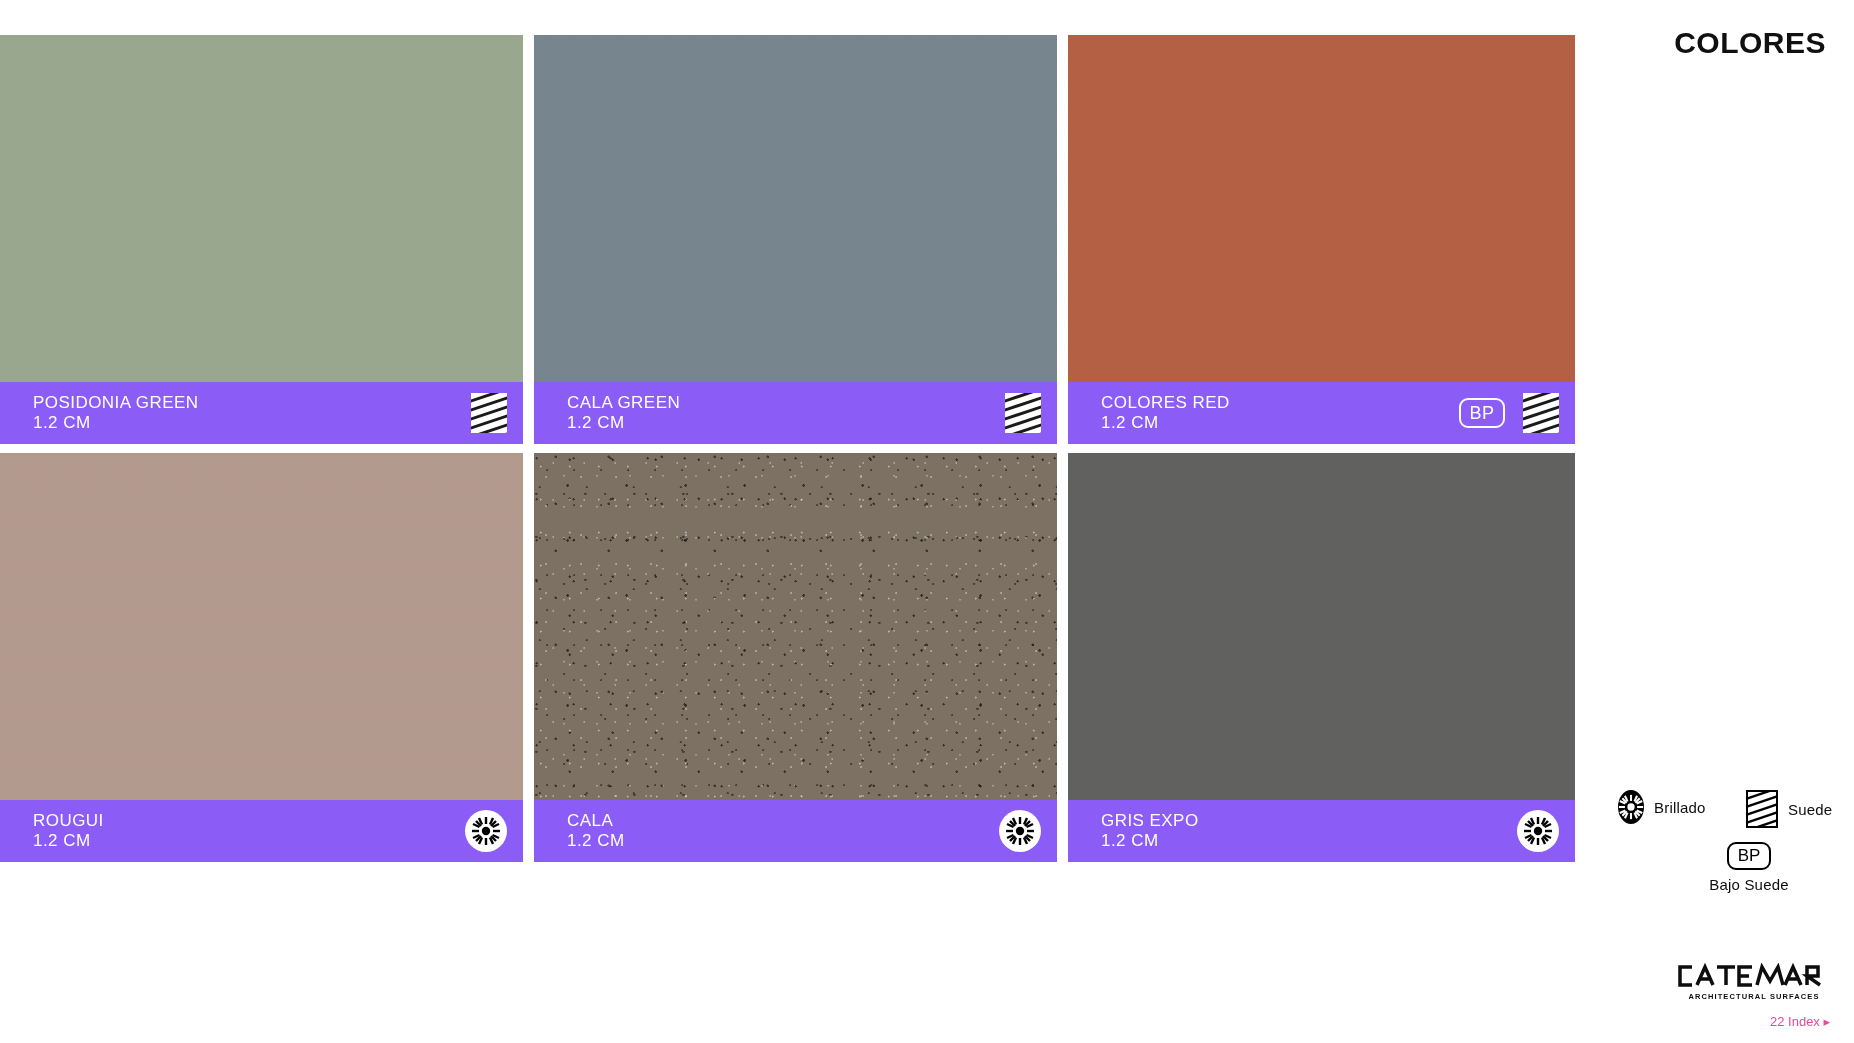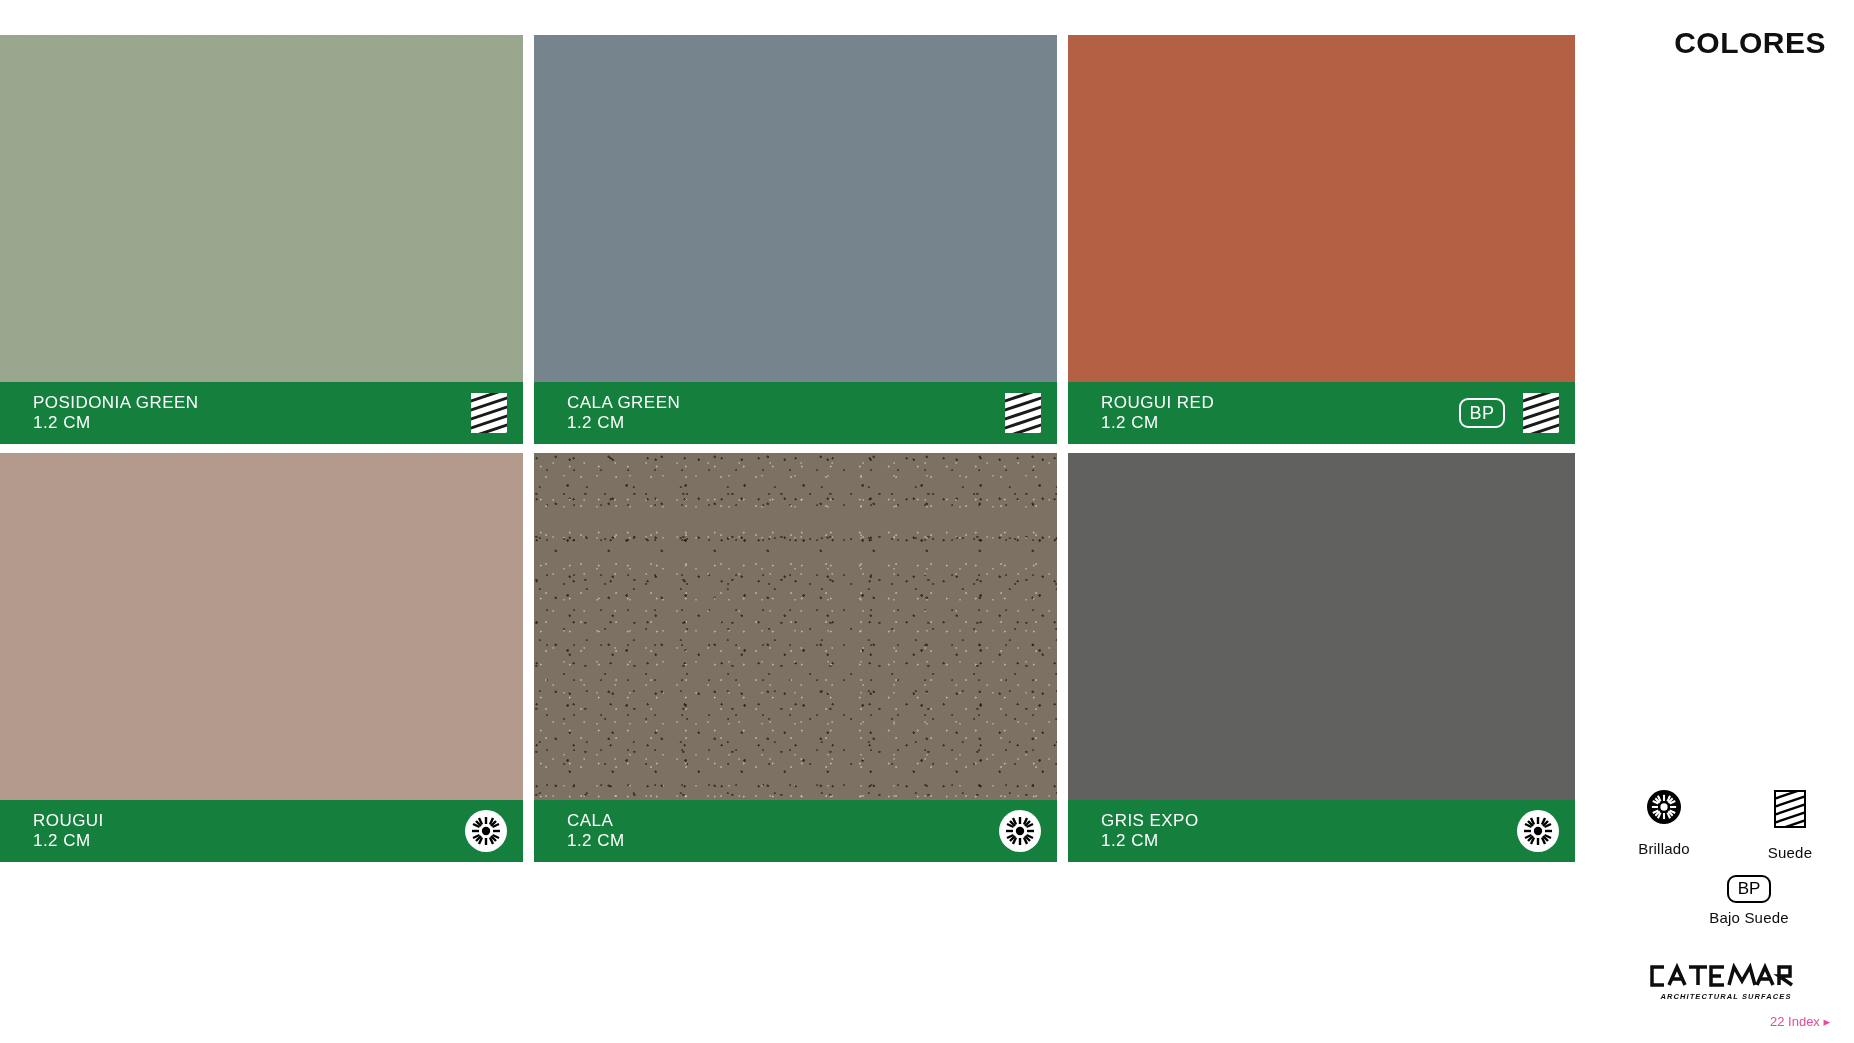--- a/index.html
+++ b/index.html
@@ -97,7 +97,7 @@
     position: absolute;
     left: 0; right: 0; bottom: 0;
     height: 62px;
-    background: #15803d;
+    background: #8b5cf6;
     display: flex;
     align-items: center;
     justify-content: space-between;

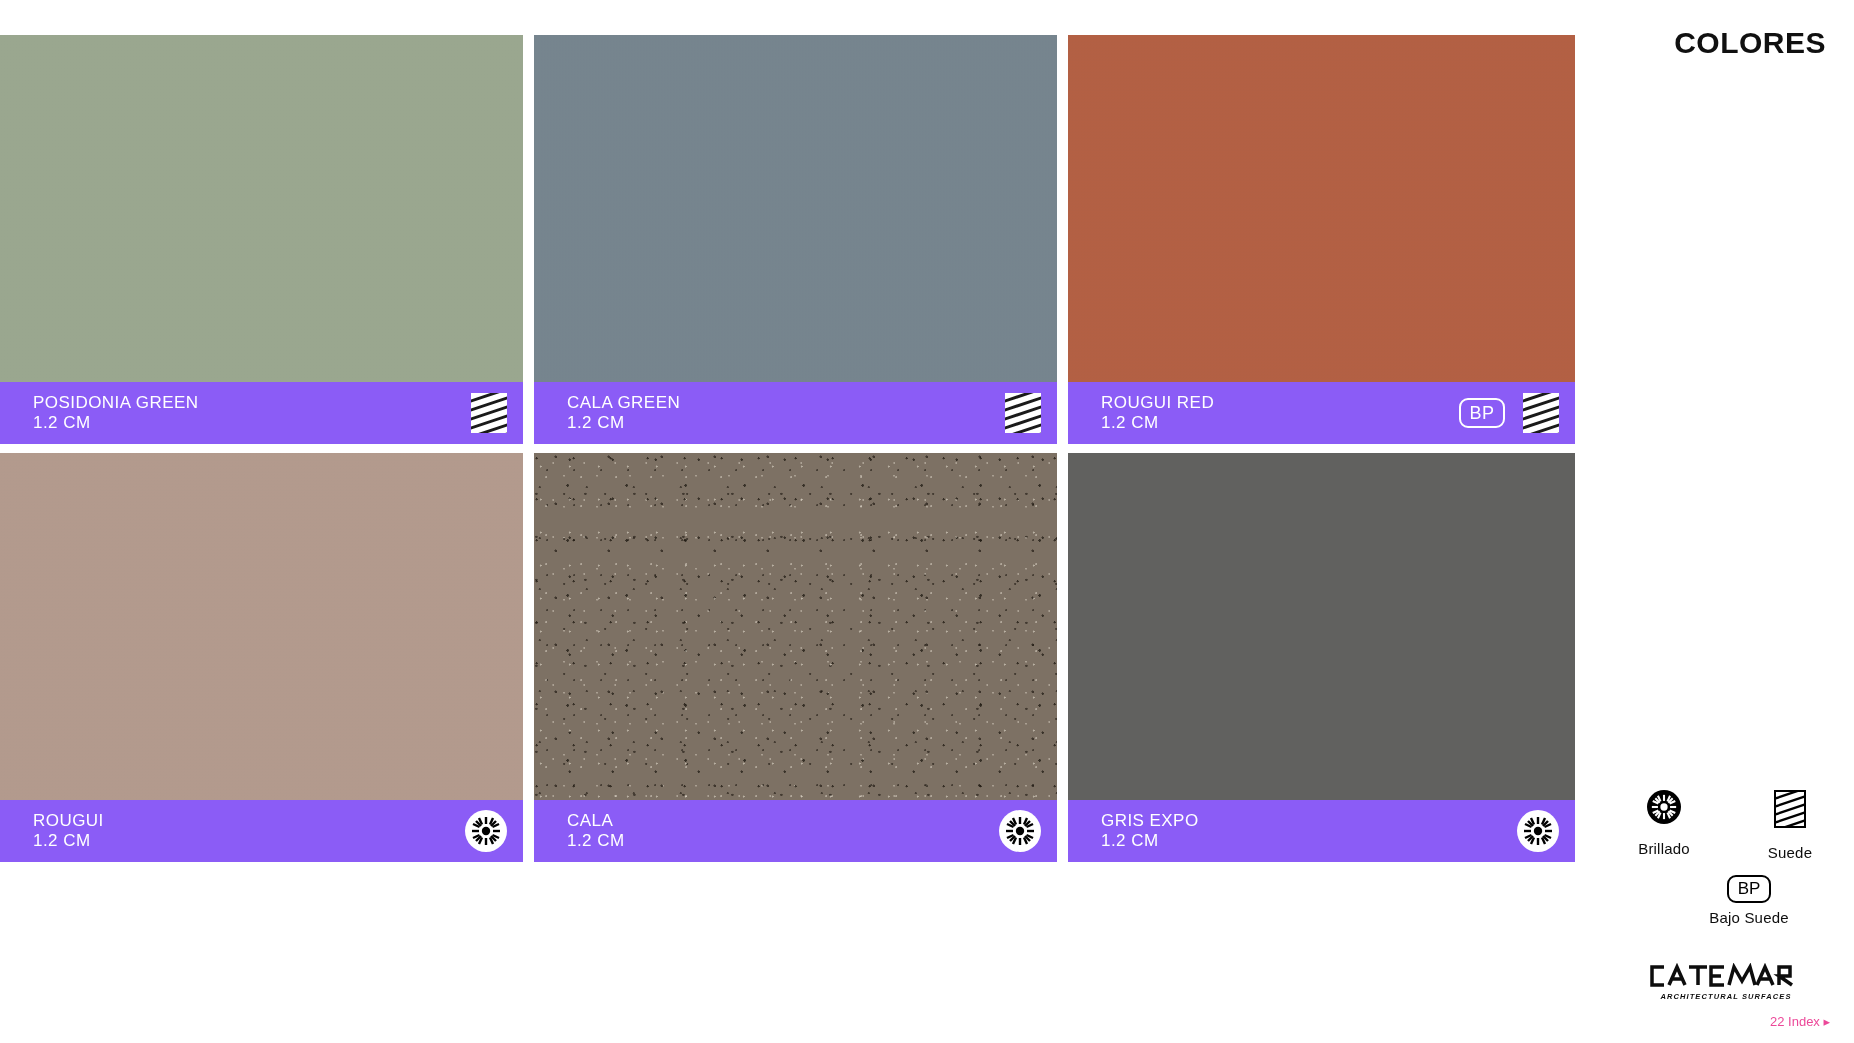--- a/index.html
+++ b/index.html
@@ -327,7 +327,7 @@
       <div class="swatch-face" style="background:#b35f42"></div>
       <div class="swatch-label">
         <div class="label-text">
-          <span class="label-name">ROUGUI RED</span>
+          <span class="label-name">COLORES RED</span>
           <span class="label-size">1.2 CM</span>
         </div>
         <div class="label-icons">

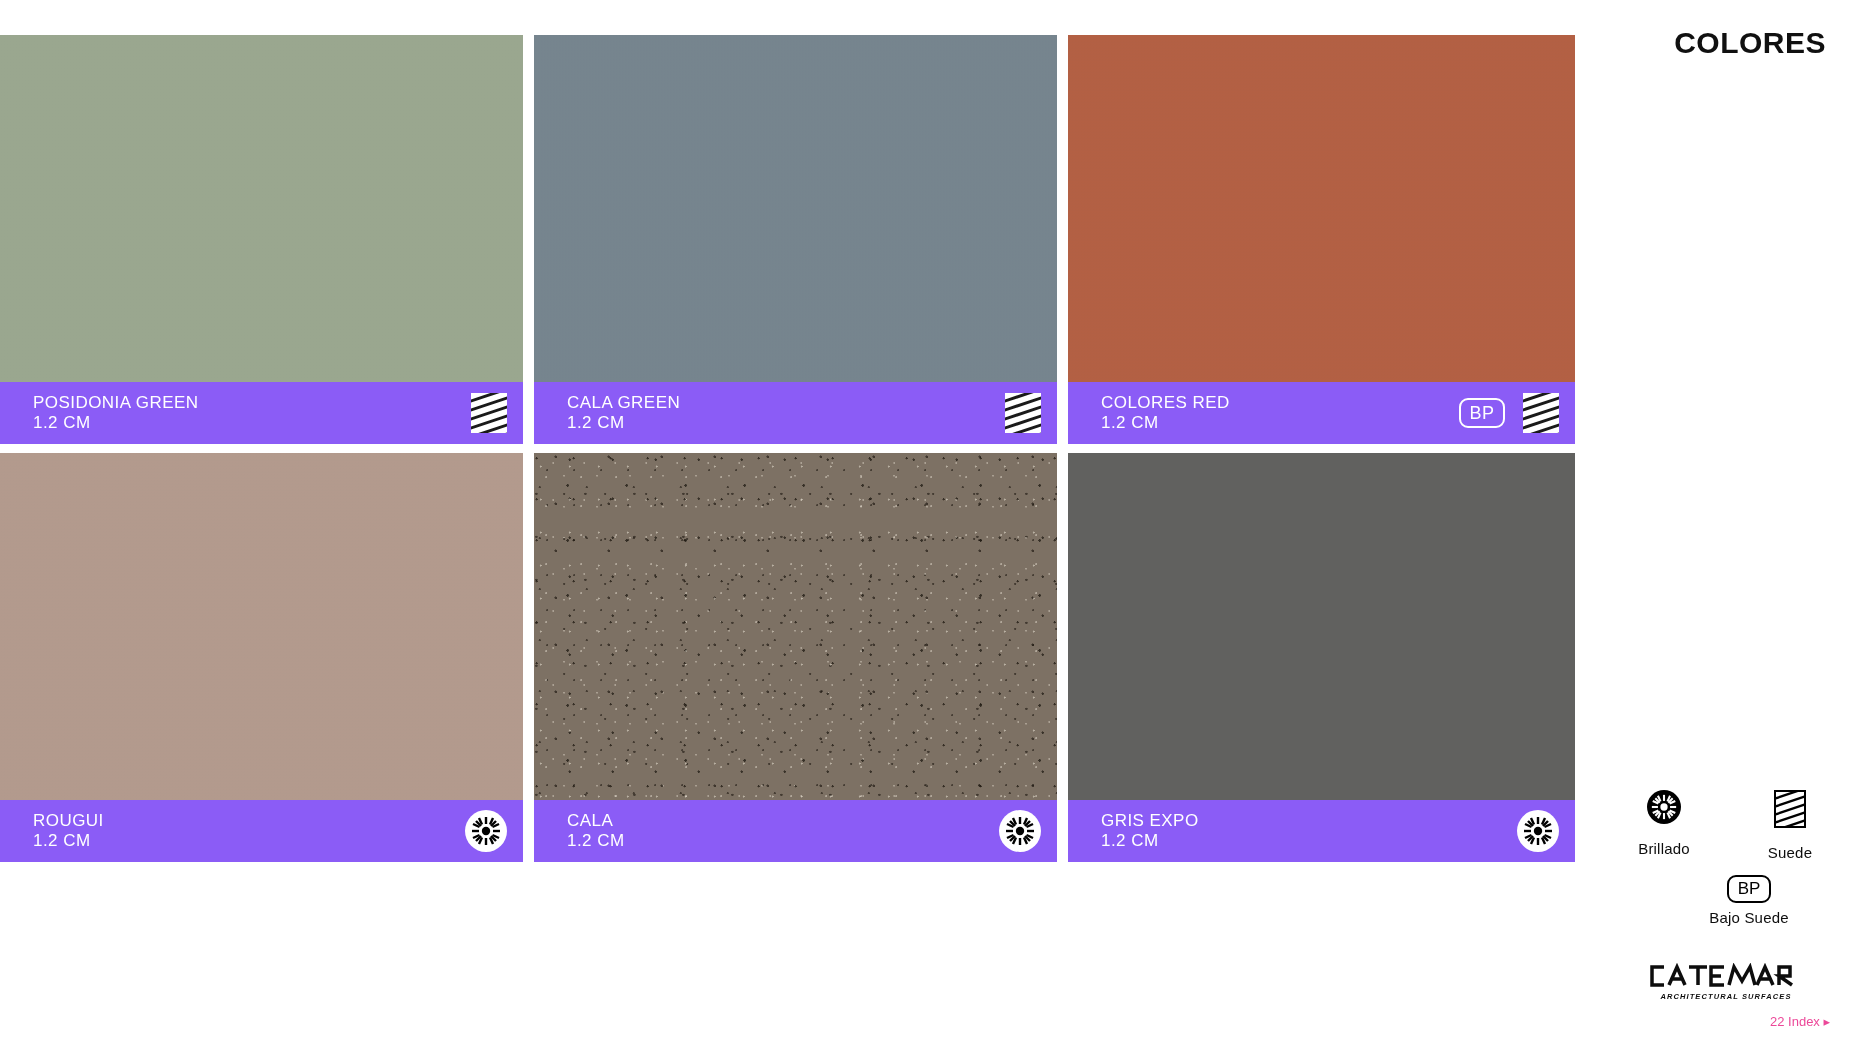--- a/index.html
+++ b/index.html
@@ -182,9 +182,9 @@
 
   .legend-item {
     display: flex;
-    flex-direction: column;
-    align-items: center;
-    gap: 16px;
+    flex-direction: row;
+    align-items: center;
+    gap: 10px;
     width: 86px;
   }
 

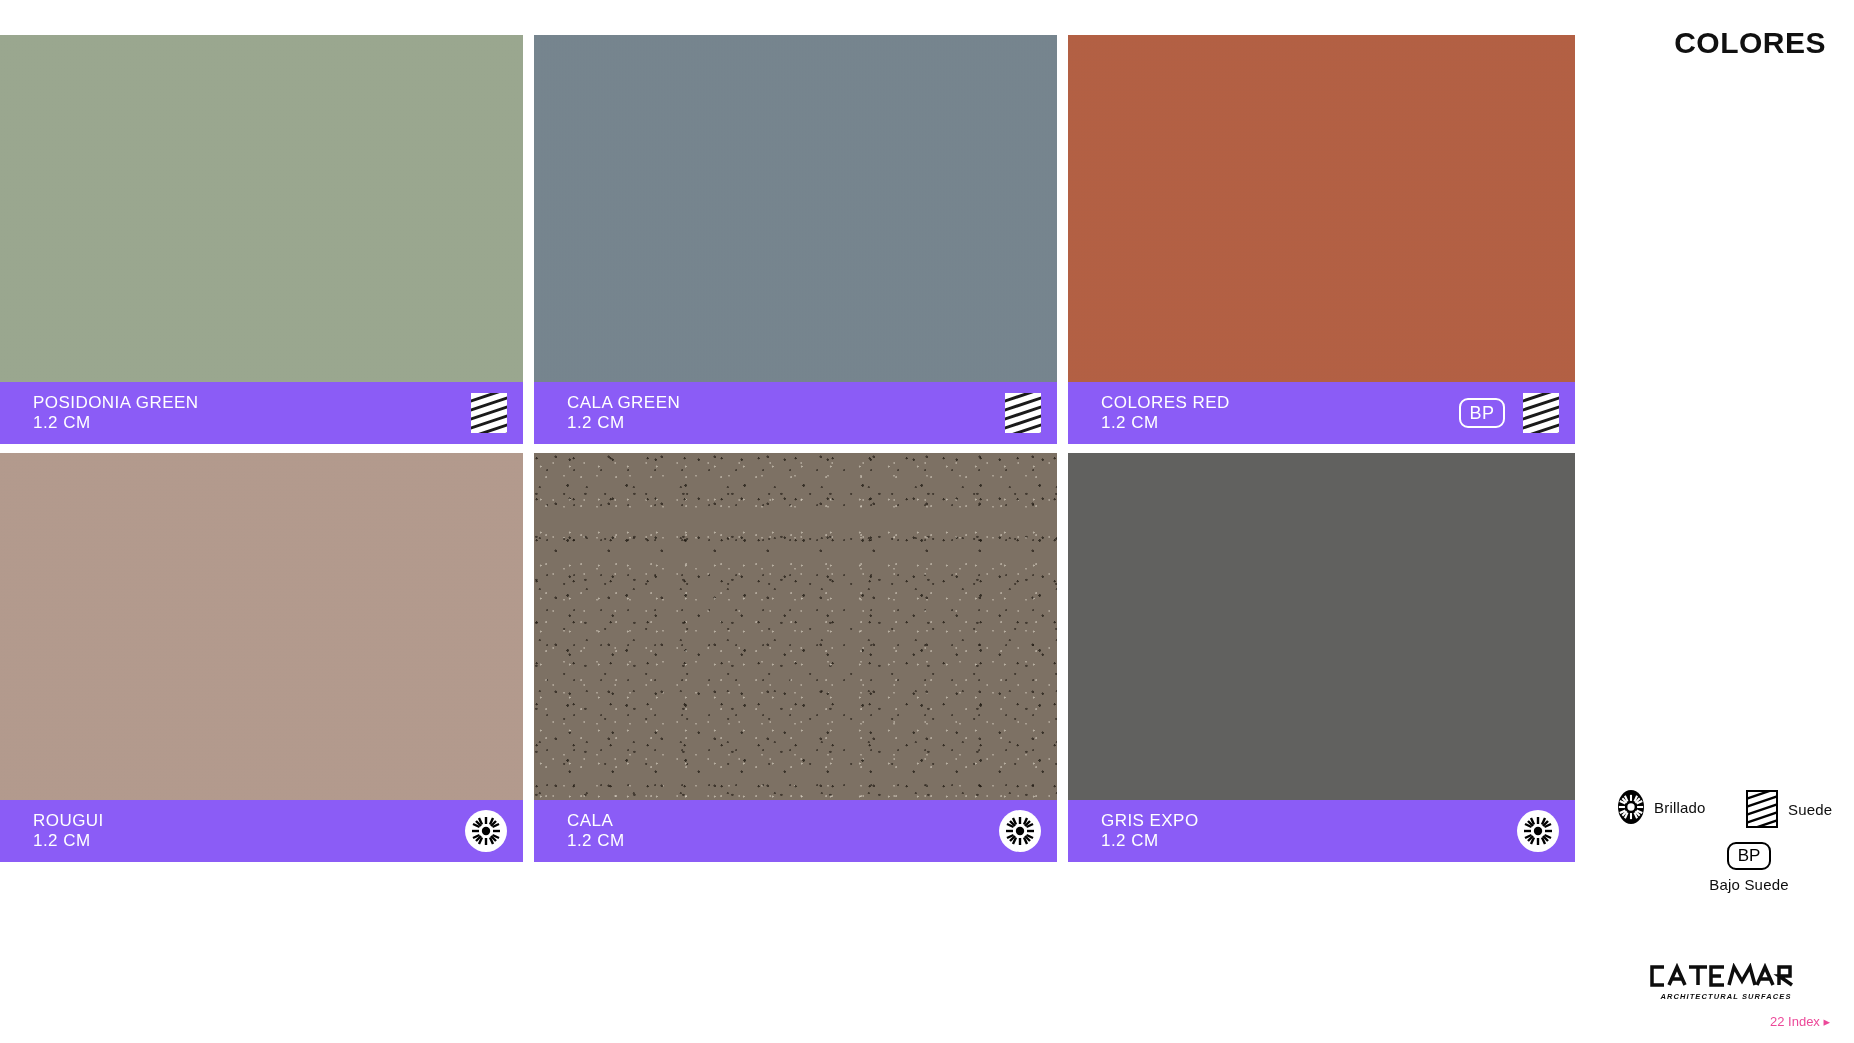--- a/index.html
+++ b/index.html
@@ -237,11 +237,10 @@
   
   .brand {
     position: absolute;
-    right: 40px;
+    right: 12px;
     bottom: 42px;
     width: 176px;
     text-align: center;
-    font-style: italic;
   }
 
   .brand-mark svg { display: block; margin: 0 auto; }

